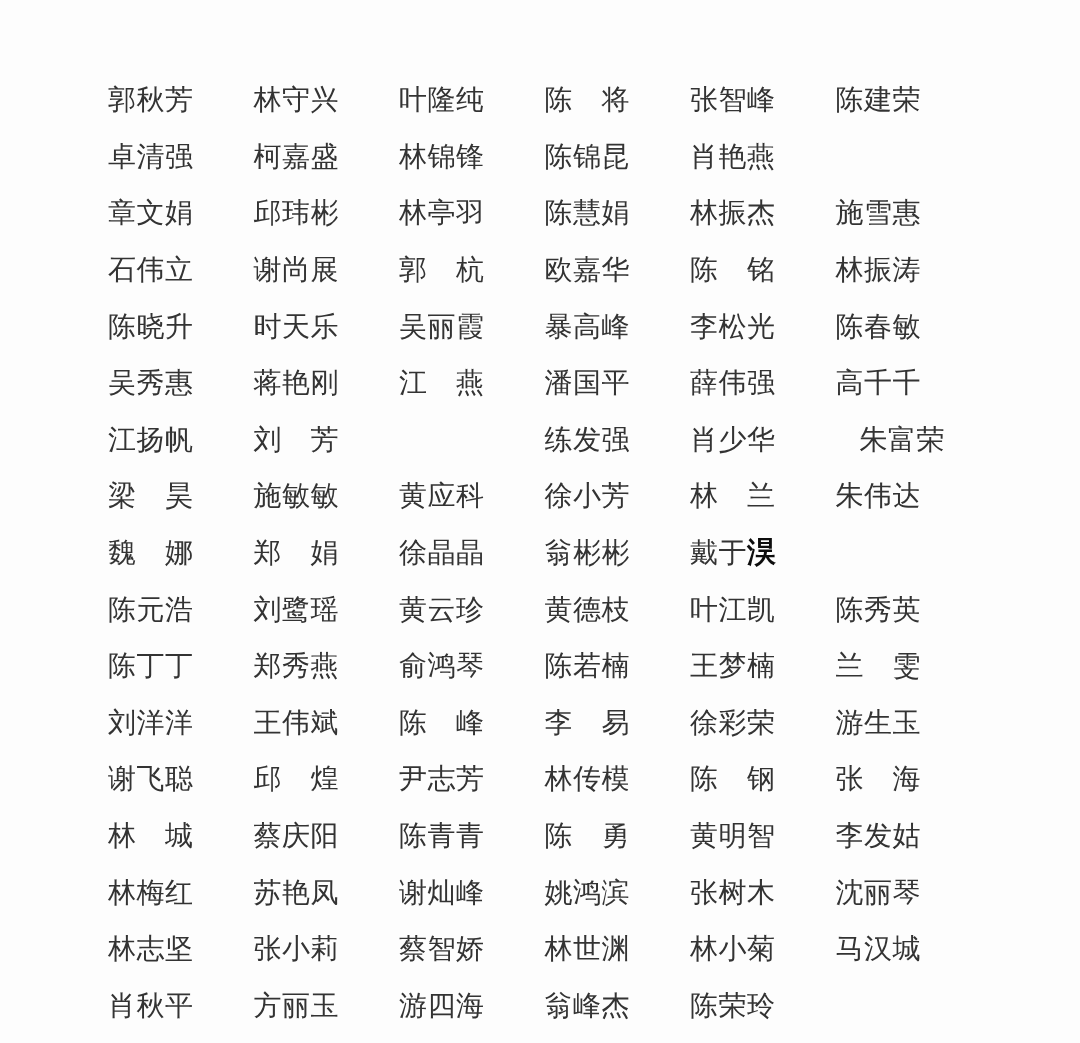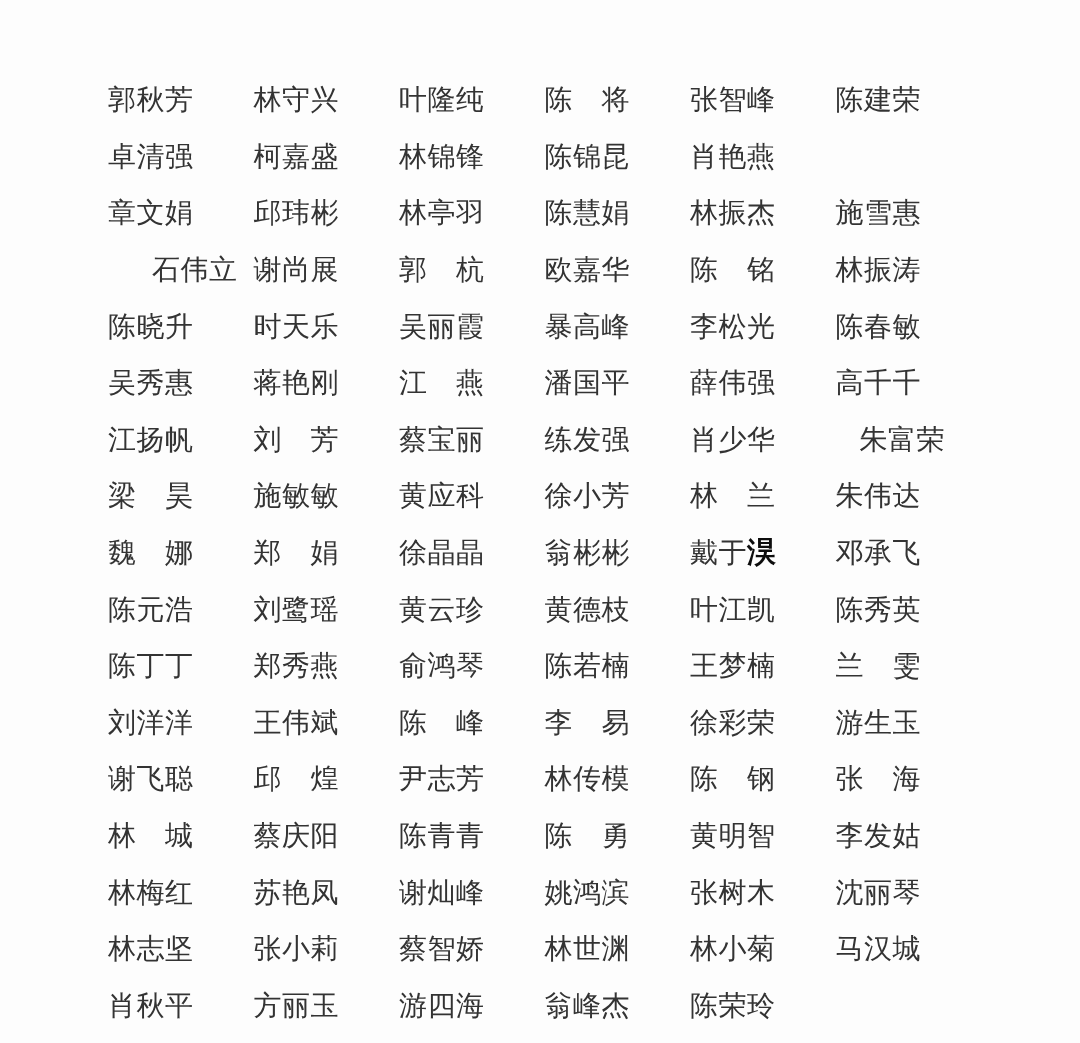--- a/index.html
+++ b/index.html
@@ -66,7 +66,7 @@
       <div class="name-cell" style="grid-area: 3 / 4;">陈慧娟</div>
       <div class="name-cell" style="grid-area: 3 / 5;">林振杰</div>
       <div class="name-cell" style="grid-area: 3 / 6;">施雪惠</div>
-      <div class="name-cell" style="grid-area: 4 / 1; margin-left: 44px;">石伟立</div>
+      <div class="name-cell" style="grid-area: 4 / 1;">石伟立</div>
       <div class="name-cell" style="grid-area: 4 / 2;">谢尚展</div>
       <div class="name-cell" style="grid-area: 4 / 3;">郭　杭</div>
       <div class="name-cell" style="grid-area: 4 / 4;">欧嘉华</div>

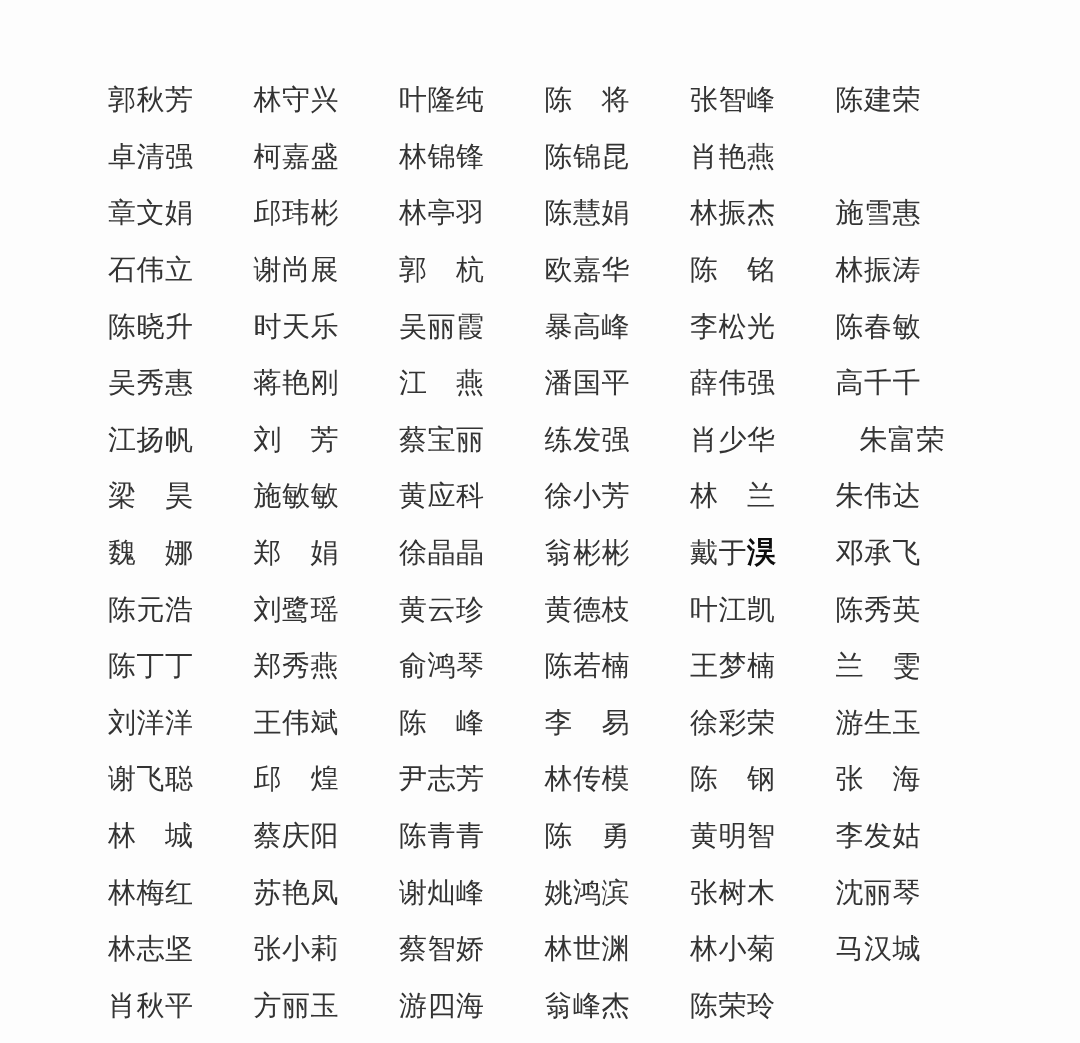--- a/index.html
+++ b/index.html
@@ -86,7 +86,6 @@
       <div class="name-cell" style="grid-area: 6 / 6;">高千千</div>
       <div class="name-cell" style="grid-area: 7 / 1;">江扬帆</div>
       <div class="name-cell" style="grid-area: 7 / 2;">刘　芳</div>
-      <div class="name-cell" style="grid-area: 7 / 3;">蔡宝丽</div>
       <div class="name-cell" style="grid-area: 7 / 4;">练发强</div>
       <div class="name-cell" style="grid-area: 7 / 5;">肖少华</div>
       <div class="name-cell" style="grid-area: 7 / 6; margin-left: 24px;">朱富荣</div>

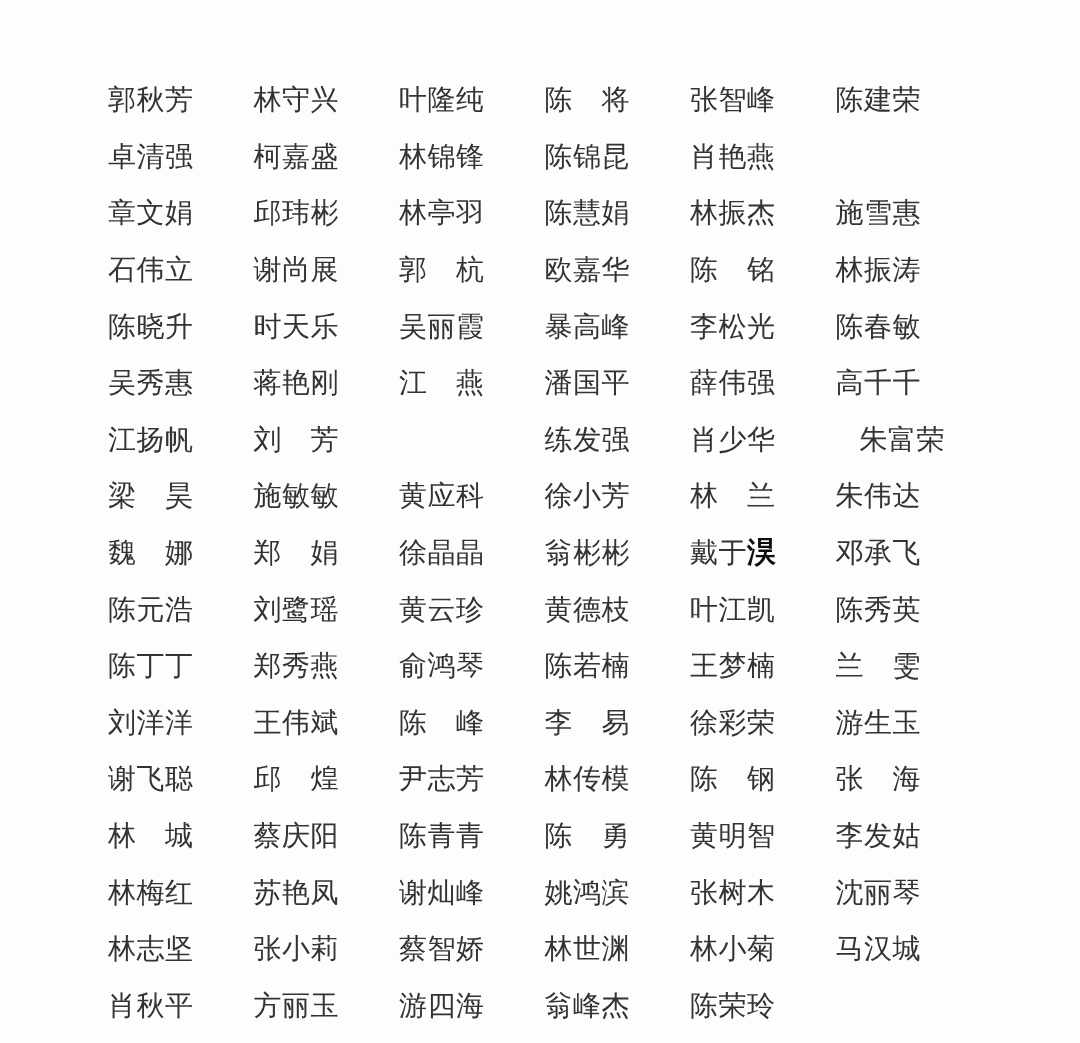--- a/index.html
+++ b/index.html
@@ -100,7 +100,6 @@
       <div class="name-cell" style="grid-area: 9 / 3;">徐晶晶</div>
       <div class="name-cell" style="grid-area: 9 / 4;">翁彬彬</div>
       <div class="name-cell" style="grid-area: 9 / 5;"><span>戴于</span><span class="rare-glyph">淏</span></div>
-      <div class="name-cell" style="grid-area: 9 / 6;">邓承飞</div>
       <div class="name-cell" style="grid-area: 10 / 1;">陈元浩</div>
       <div class="name-cell" style="grid-area: 10 / 2;">刘鹭瑶</div>
       <div class="name-cell" style="grid-area: 10 / 3;">黄云珍</div>

